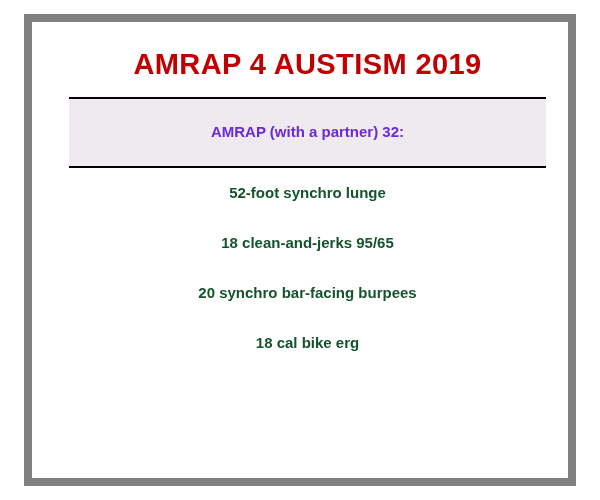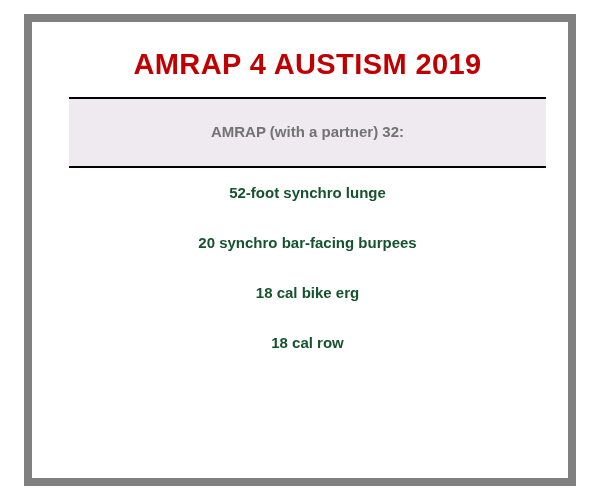--- a/index.html
+++ b/index.html
@@ -51,7 +51,7 @@
   .hl-line {
     font-weight: bold;
     font-size: 15px;
-    color: #737373;
+    color: #6d28d9;
     margin: 6px 0;
   }
   .hl-line.second {

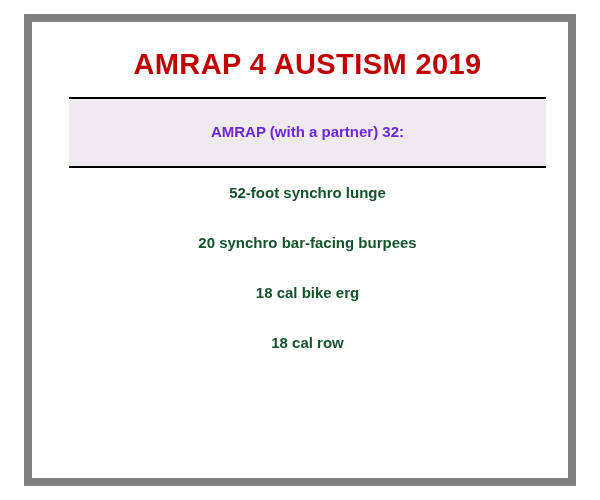--- a/index.html
+++ b/index.html
@@ -85,6 +85,7 @@
 
     <div class="movements">
       <div class="move">52-foot synchro lunge</div>
+      <div class="move">18 clean-and-jerks 95/65</div>
       <div class="move">20 synchro bar-facing burpees</div>
       <div class="move">18 cal bike erg</div>
       <div class="move">18 cal row</div>

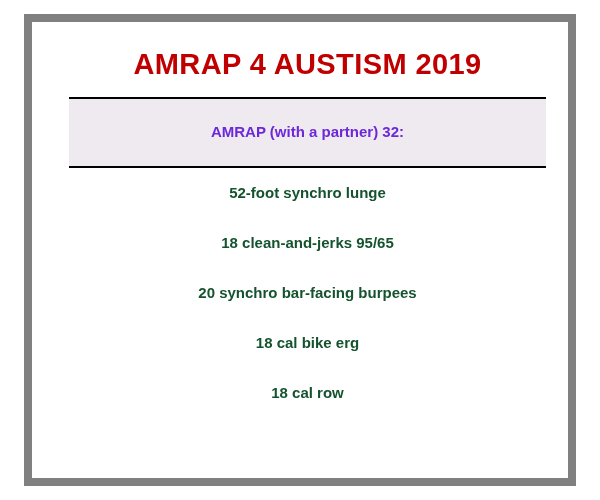--- a/index.html
+++ b/index.html
@@ -88,7 +88,6 @@
       <div class="move">18 clean-and-jerks 95/65</div>
       <div class="move">20 synchro bar-facing burpees</div>
       <div class="move">18 cal bike erg</div>
-      <div class="move">18 cal row</div>
     </div>
 
   </div>

